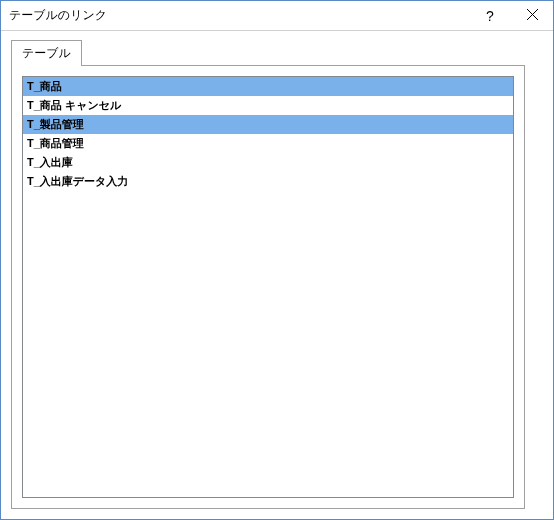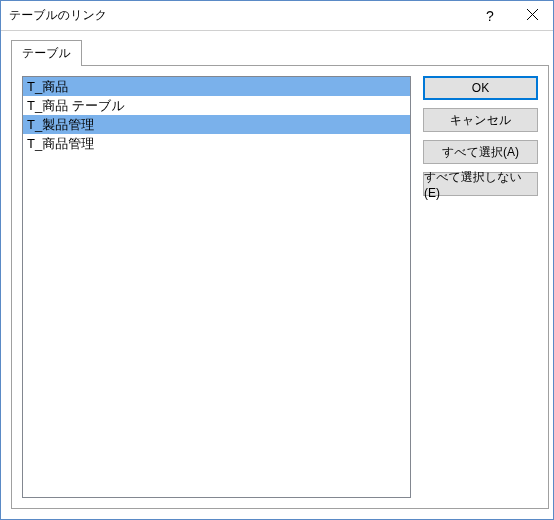--- a/index.html
+++ b/index.html
@@ -49,7 +49,7 @@
   .titlebar .close svg { width: 11px; height: 11px; }
   .content {
     flex: 1;
-    padding: 8px 4px 10px 10px;
+    padding: 8px 28px 10px 10px;
     display: flex;
     flex-direction: column;
   }

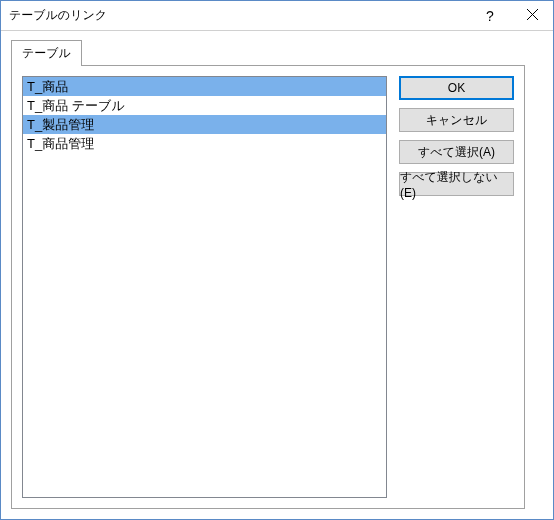--- a/index.html
+++ b/index.html
@@ -86,11 +86,12 @@
   }
   .list-item {
     padding: 1px 4px;
-    font-size: 13px;
+    font-size: 11px;
     color: #000;
     cursor: pointer;
     white-space: nowrap;
     line-height: 17px;
+    font-weight: bold;
   }
   .list-item.selected {
     background: #0a84ff;

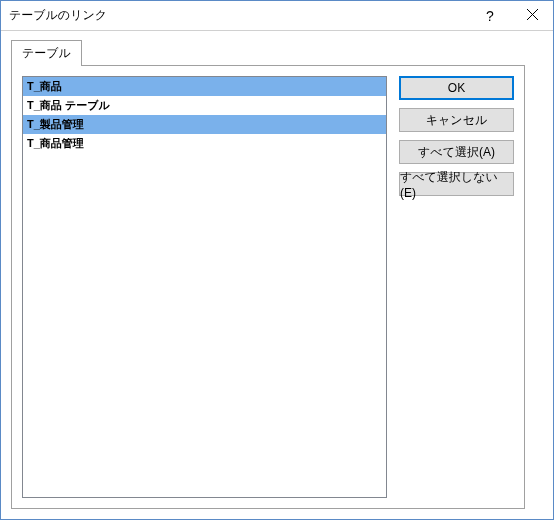--- a/index.html
+++ b/index.html
@@ -153,20 +153,6 @@
           <div class="list-item selected">T_製品管理</div>
           <div class="list-item">T_商品管理</div>
         </div>
-      <div class="button-col">
-        <div class="btn default">
-          <span>OK</span>
-        </div>
-        <div class="btn">
-          <span>キャンセル</span>
-        </div>
-        <div class="btn">
-          <span>すべて選択(A)</span>
-        </div>
-        <div class="btn">
-          <span>すべて選択しない(E)</span>
-        </div>
-      </div>
     </div>
   </div>
 </div>

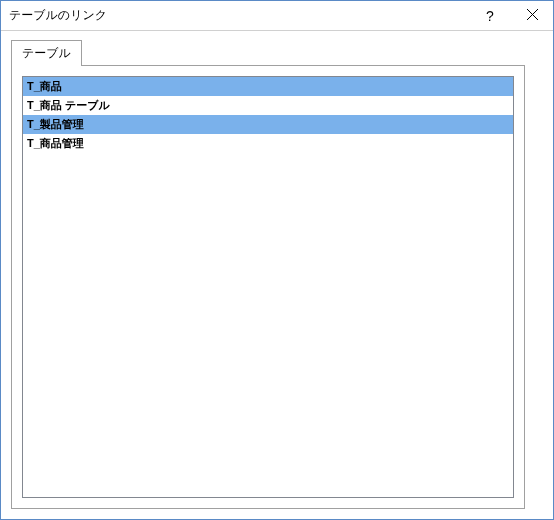--- a/index.html
+++ b/index.html
@@ -149,7 +149,7 @@
     <div class="tabpanel">
       <div class="listbox" id="listbox">
           <div class="list-item selected">T_商品</div>
-          <div class="list-item">T_商品 テーブル</div>
+          <div class="list-item">T_商品 キャンセル</div>
           <div class="list-item selected">T_製品管理</div>
           <div class="list-item">T_商品管理</div>
         </div>

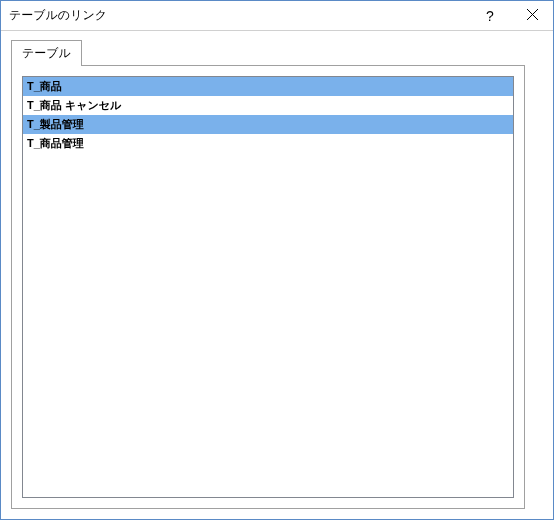--- a/index.html
+++ b/index.html
@@ -152,6 +152,7 @@
           <div class="list-item">T_商品 キャンセル</div>
           <div class="list-item selected">T_製品管理</div>
           <div class="list-item">T_商品管理</div>
+          <div class="list-item">T_入出庫</div>
         </div>
     </div>
   </div>

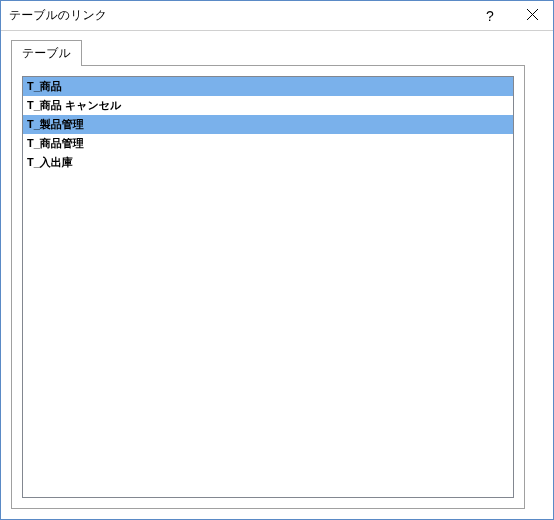--- a/index.html
+++ b/index.html
@@ -153,6 +153,7 @@
           <div class="list-item selected">T_製品管理</div>
           <div class="list-item">T_商品管理</div>
           <div class="list-item">T_入出庫</div>
+          <div class="list-item">T_入出庫データ入力</div>
         </div>
     </div>
   </div>

